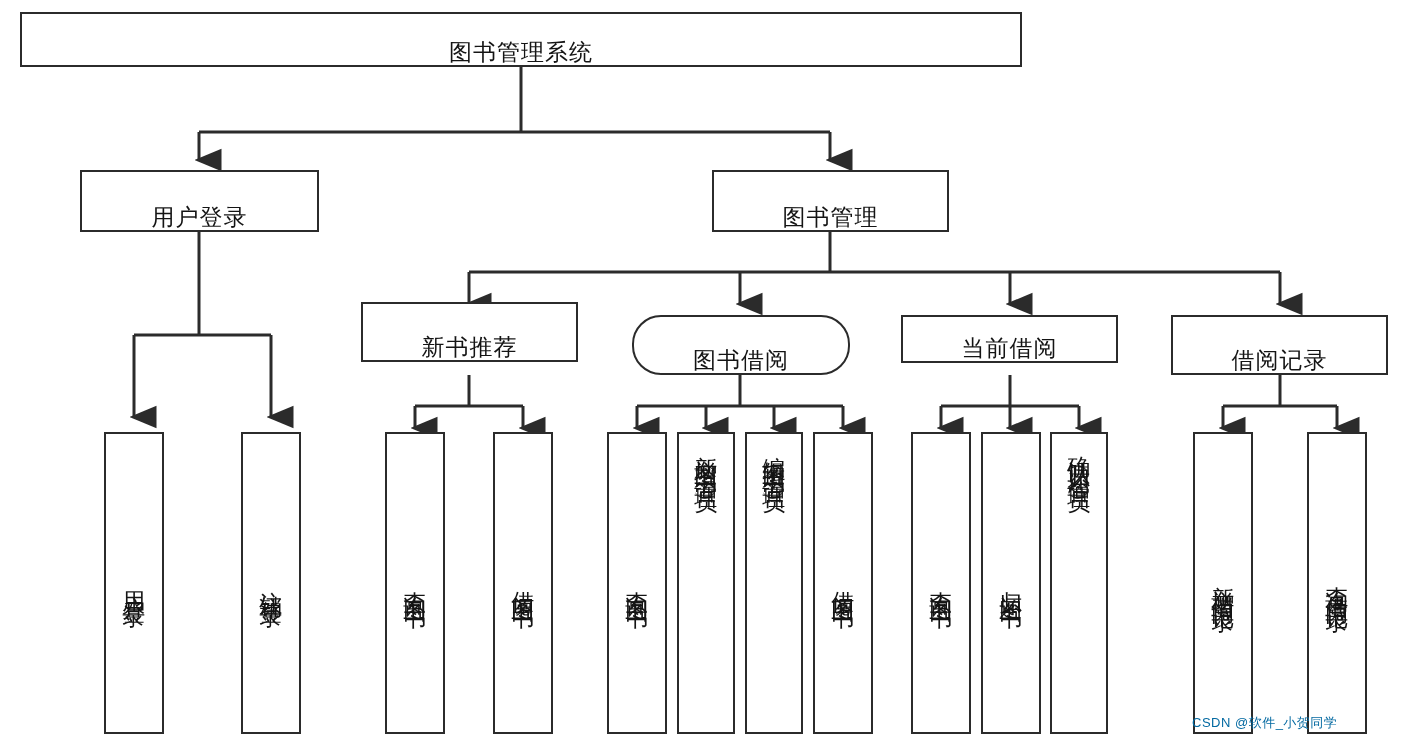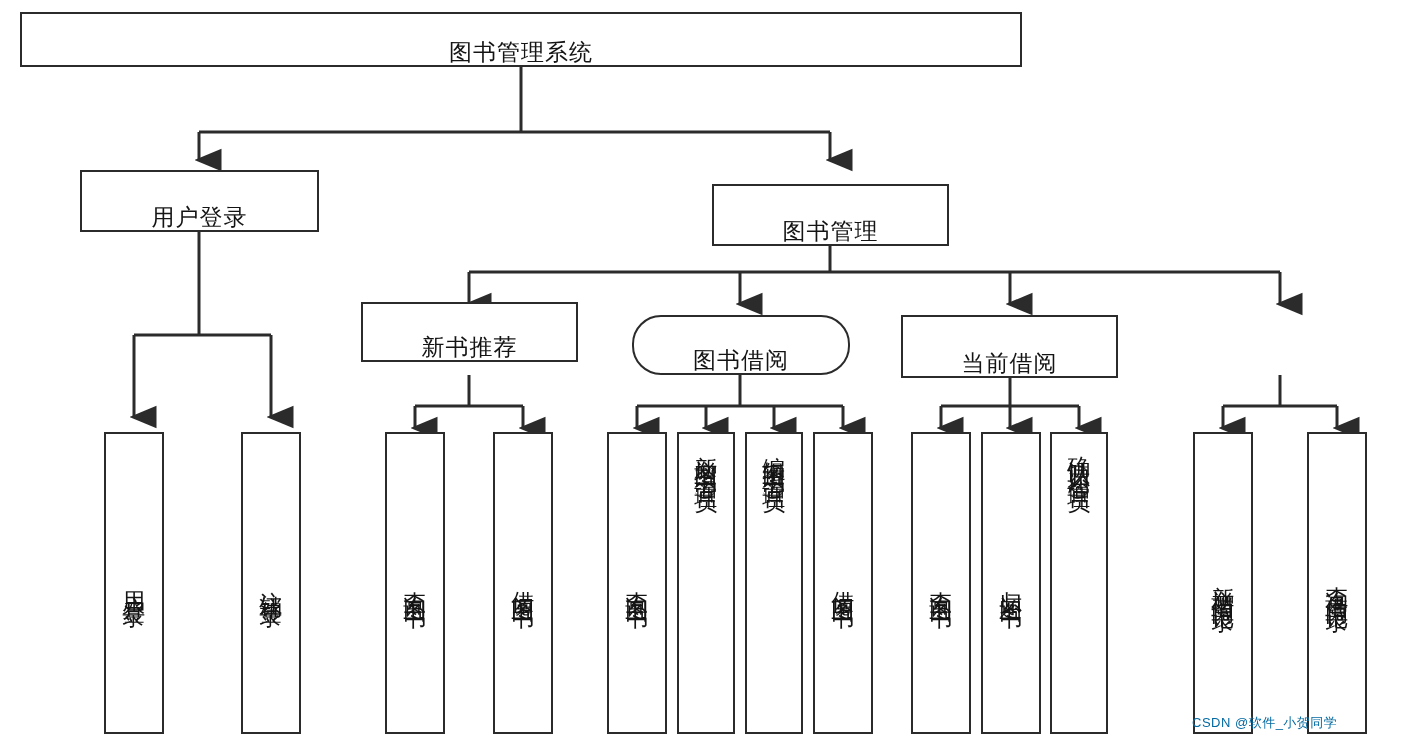--- a/index.html
+++ b/index.html
@@ -137,7 +137,7 @@
   <div class="node" style="left:80px; top:170px; width:239px; height:62px;">
     <span class="node-label">用户登录</span>
   </div>
-  <div class="node" style="left:712px; top:184px; width:237px; height:62px;">
+  <div class="node" style="left:712px; top:170px; width:237px; height:62px;">
     <span class="node-label">图书管理</span>
   </div>
 

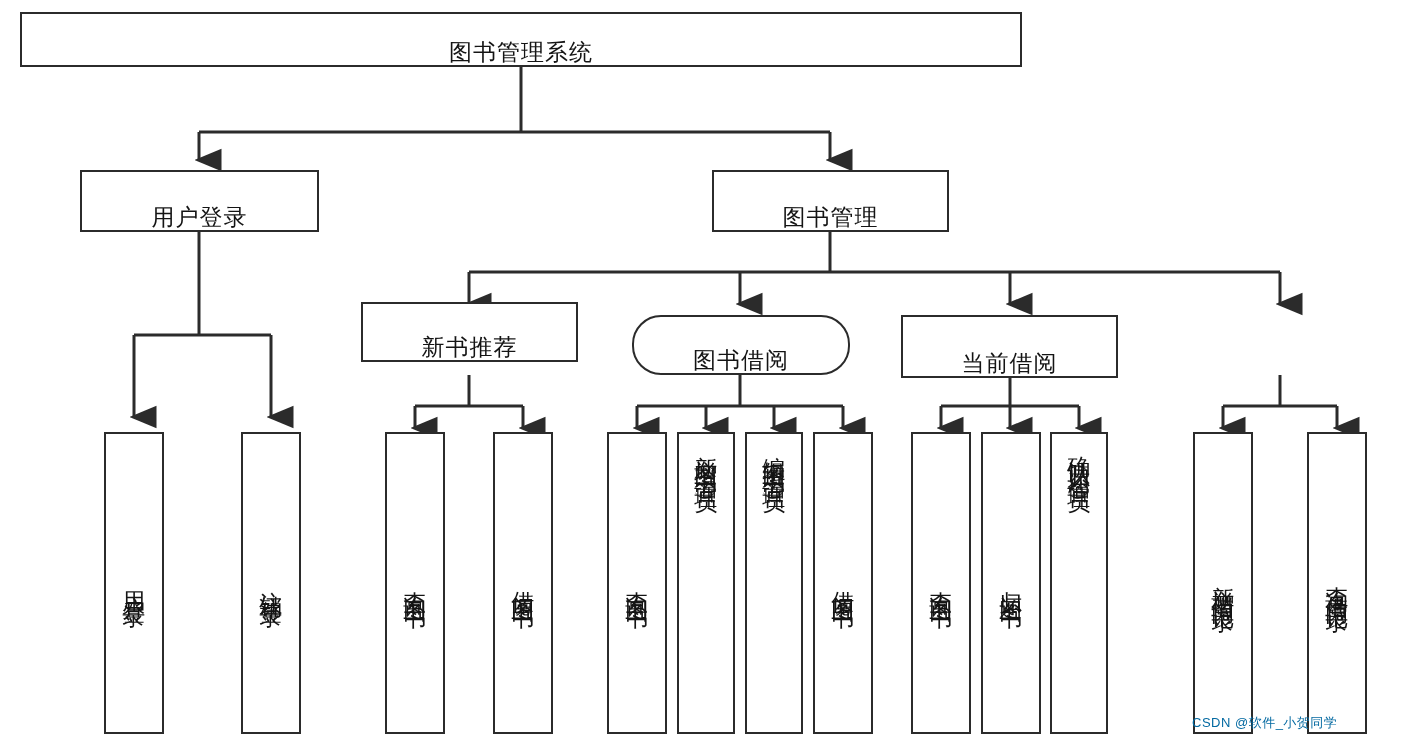--- a/index.html
+++ b/index.html
@@ -147,7 +147,7 @@
   <div class="node" style="left:632px; top:315px; width:218px; height:60px;border-radius:29px;">
     <span class="node-label">图书借阅</span>
   </div>
-  <div class="node" style="left:901px; top:315px; width:217px; height:63px;">
+  <div class="node" style="left:901px; top:315px; width:217px; height:48px;">
     <span class="node-label">当前借阅</span>
   </div>
 

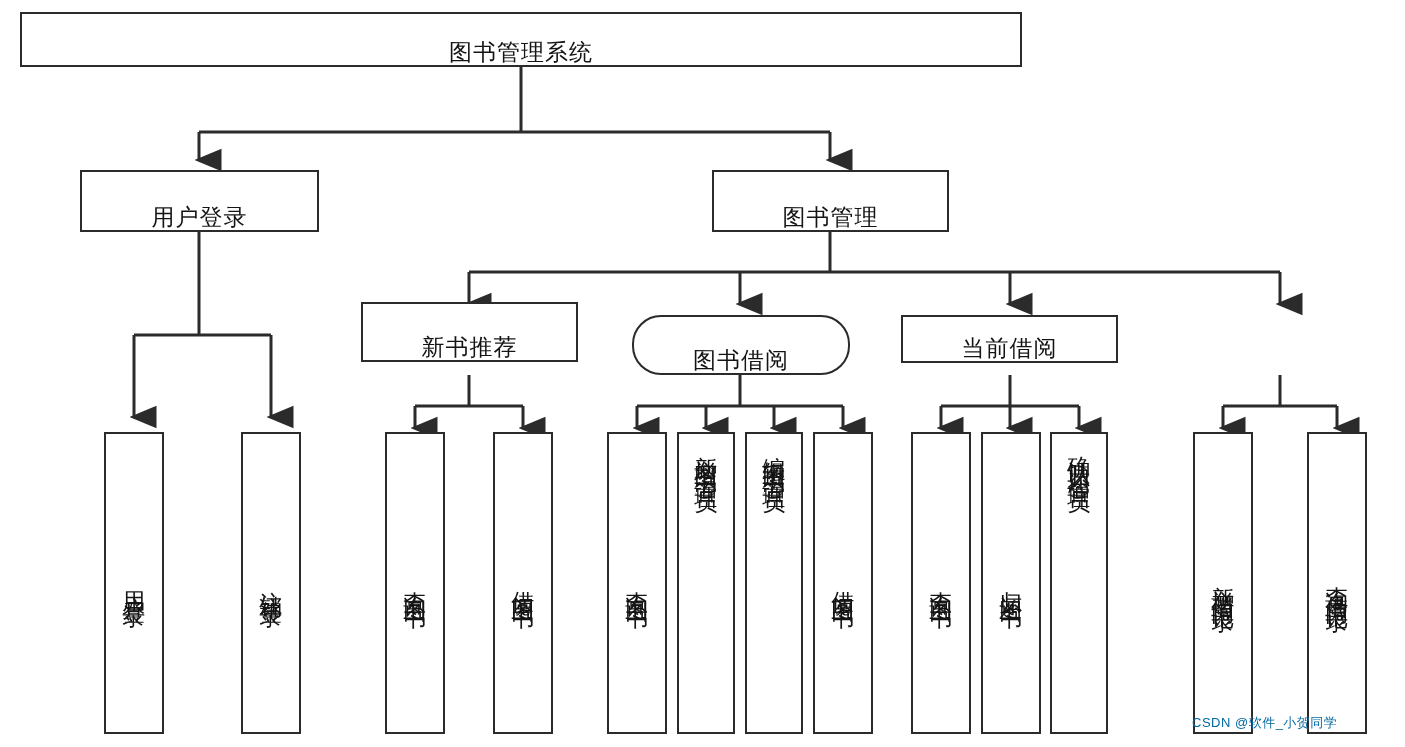--- a/index.html
+++ b/index.html
@@ -150,6 +150,9 @@
   <div class="node" style="left:901px; top:315px; width:217px; height:48px;">
     <span class="node-label">当前借阅</span>
   </div>
+  <div class="node" style="left:1171px; top:315px; width:217px; height:60px;">
+    <span class="node-label">借阅记录</span>
+  </div>
 
   <div class="node leaf centered" style="left:104px; top:432px; width:60px; height:302px;">
     <span class="node-label">用户登录</span>

